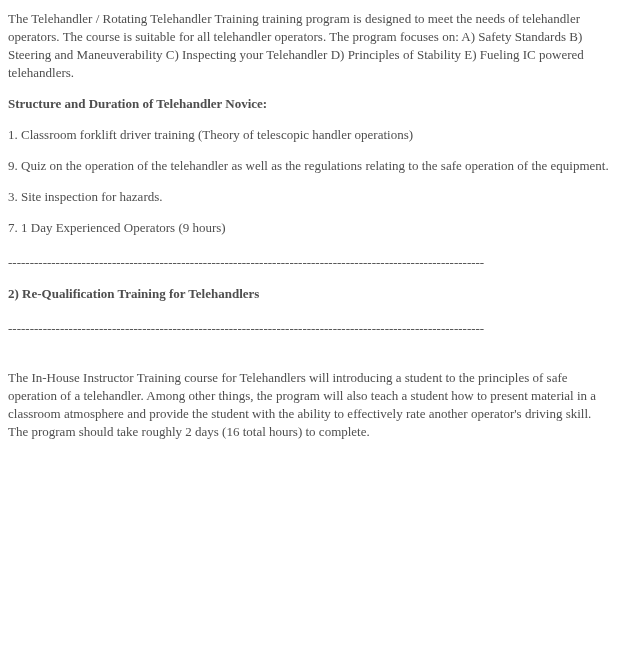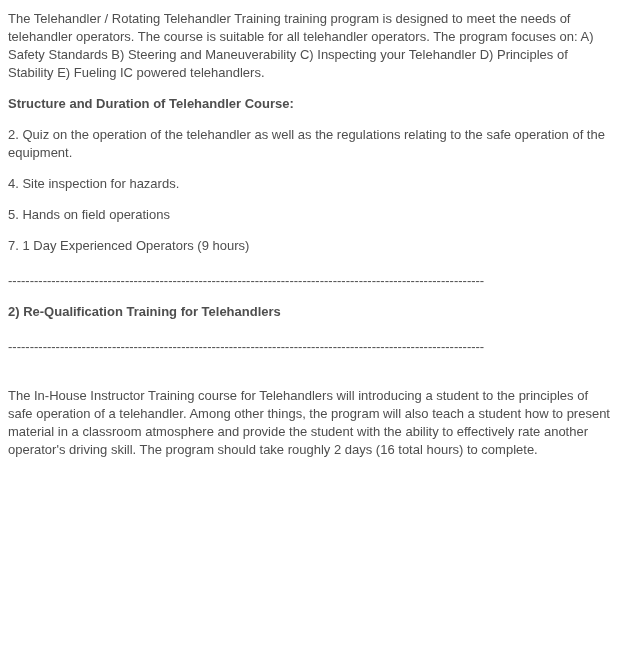--- a/index.html
+++ b/index.html
@@ -20,6 +20,7 @@
     color: #4e4e4e;
     font-size: 13px;
     line-height: 18px;
+    font-family: Liberation Serif, serif;
   }
   .doc p {
     margin: 0 0 13px 0;

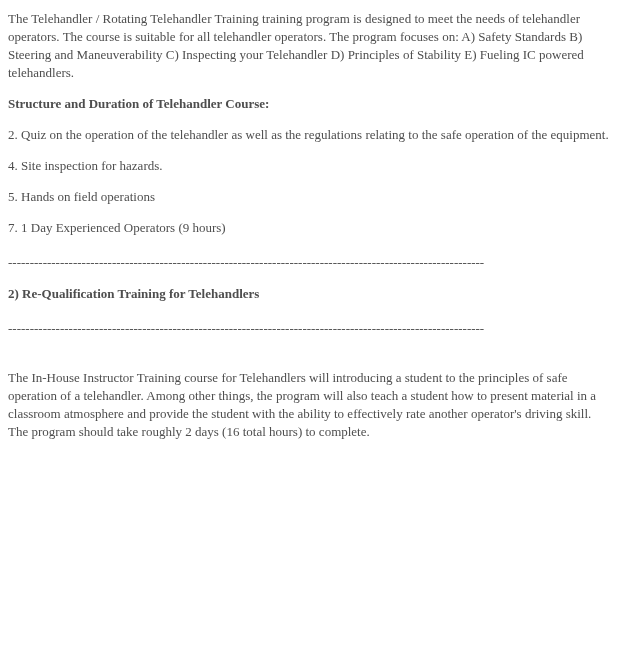--- a/index.html
+++ b/index.html
@@ -46,7 +46,7 @@
 
   <p>The Telehandler / Rotating Telehandler Training training program is designed to meet the needs of telehandler operators. The course is suitable for all telehandler operators. The program focuses on: A) Safety Standards B) Steering and Maneuverability C) Inspecting your Telehandler D) Principles of Stability E) Fueling IC powered telehandlers.</p>
 
-  <p class="para-heading">Structure and Duration of Telehandler Course:</p>
+  <p class="para-heading">Structure and Duration of Telehandler Novice:</p>
 
 
 

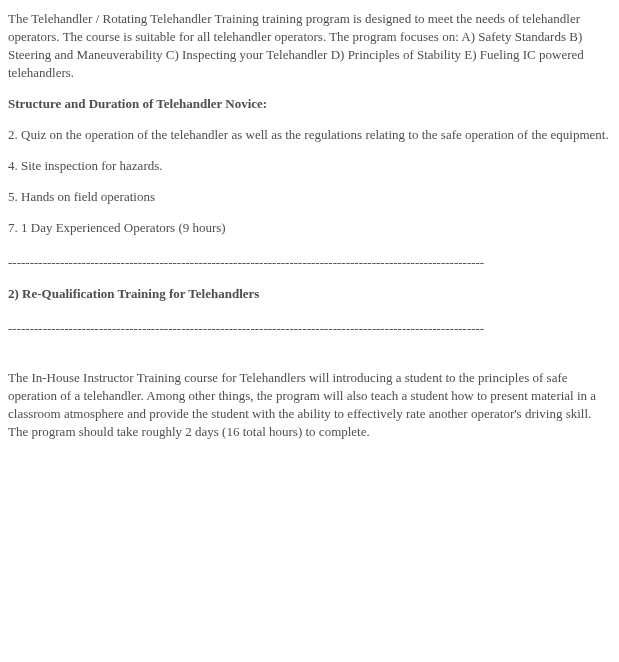--- a/index.html
+++ b/index.html
@@ -49,6 +49,7 @@
   <p class="para-heading">Structure and Duration of Telehandler Novice:</p>
 
 
+  <p>1. Classroom forklift driver training (Theory of telescopic handler operations)</p>
 
   <p>2. Quiz on the operation of the telehandler as well as the regulations relating to the safe operation of the equipment.</p>
 

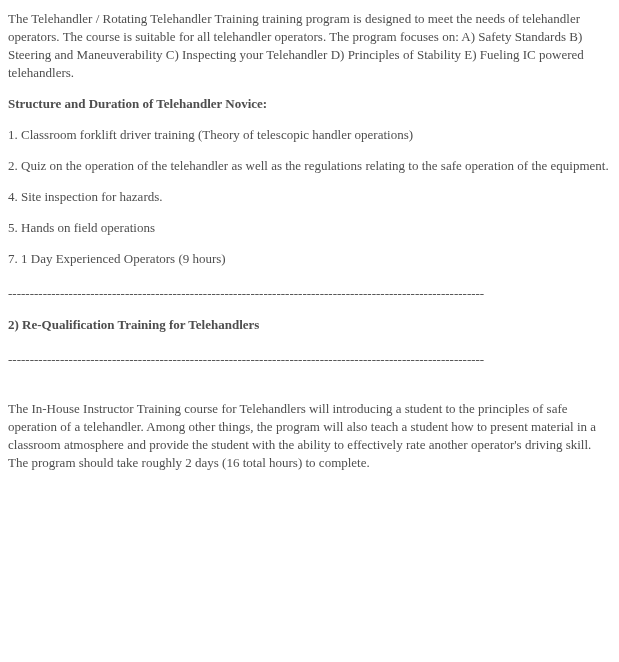--- a/index.html
+++ b/index.html
@@ -51,7 +51,7 @@
 
   <p>1. Classroom forklift driver training (Theory of telescopic handler operations)</p>
 
-  <p>2. Quiz on the operation of the telehandler as well as the regulations relating to the safe operation of the equipment.</p>
+  <p>9. Quiz on the operation of the telehandler as well as the regulations relating to the safe operation of the equipment.</p>
 
 
   <p>4. Site inspection for hazards.</p>

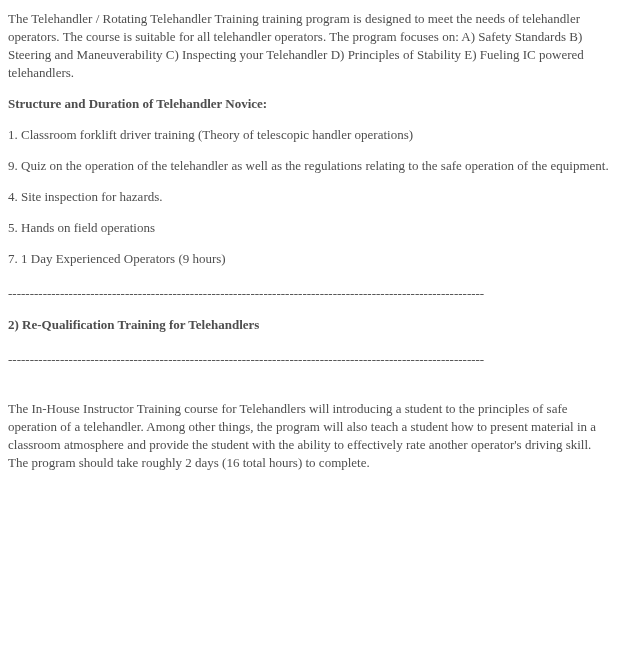--- a/index.html
+++ b/index.html
@@ -54,7 +54,7 @@
   <p>9. Quiz on the operation of the telehandler as well as the regulations relating to the safe operation of the equipment.</p>
 
 
-  <p>4. Site inspection for hazards.</p>
+  <p>3. Site inspection for hazards.</p>
 
   <p>5. Hands on field operations</p>
 

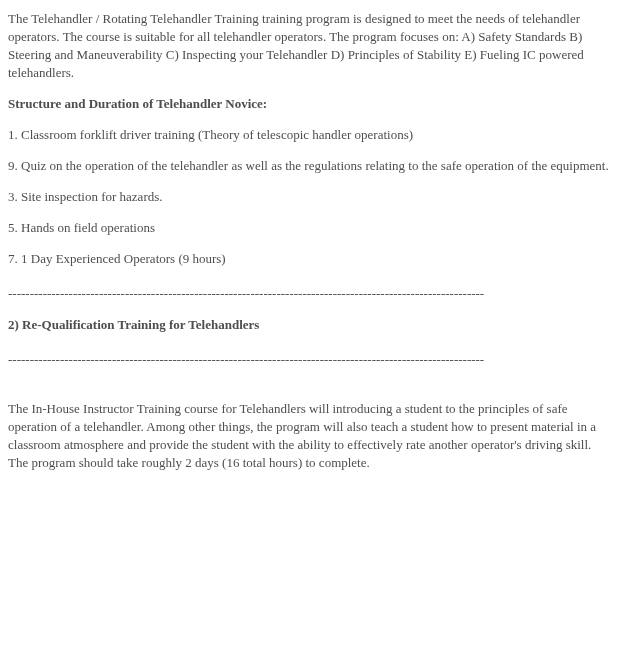--- a/index.html
+++ b/index.html
@@ -56,7 +56,6 @@
 
   <p>3. Site inspection for hazards.</p>
 
-  <p>5. Hands on field operations</p>
 
 
   <p>7. 1 Day Experienced Operators (9 hours)</p>

